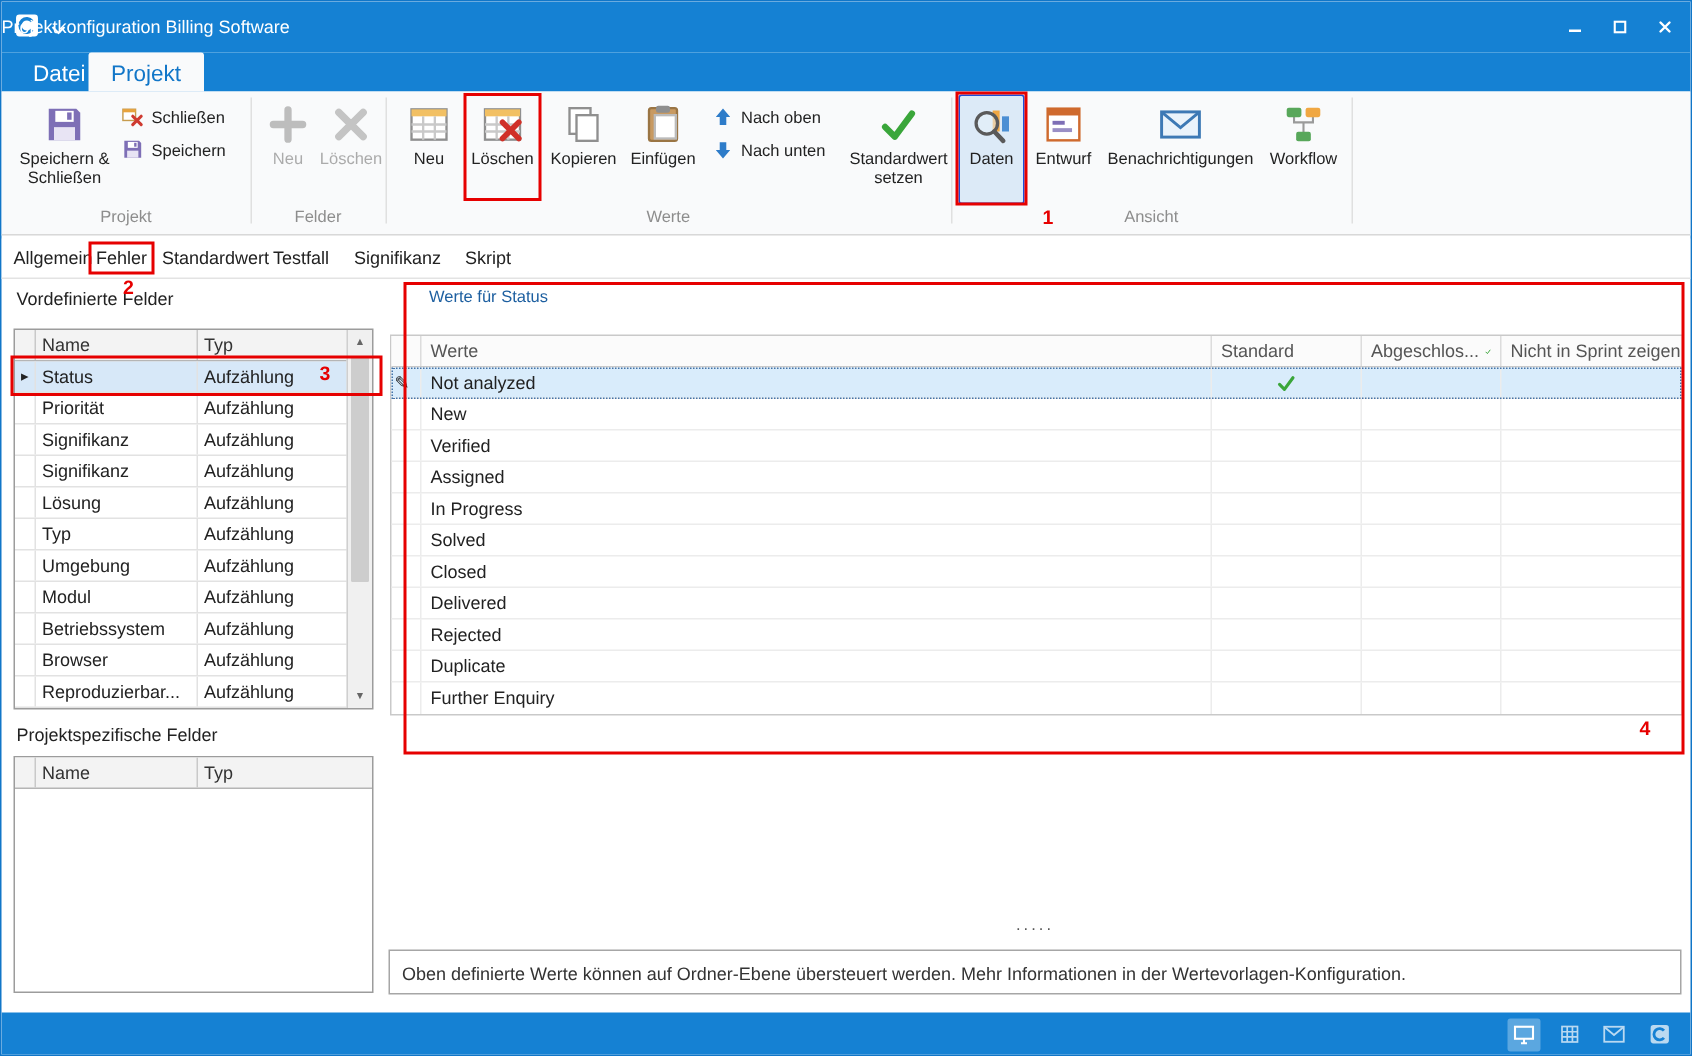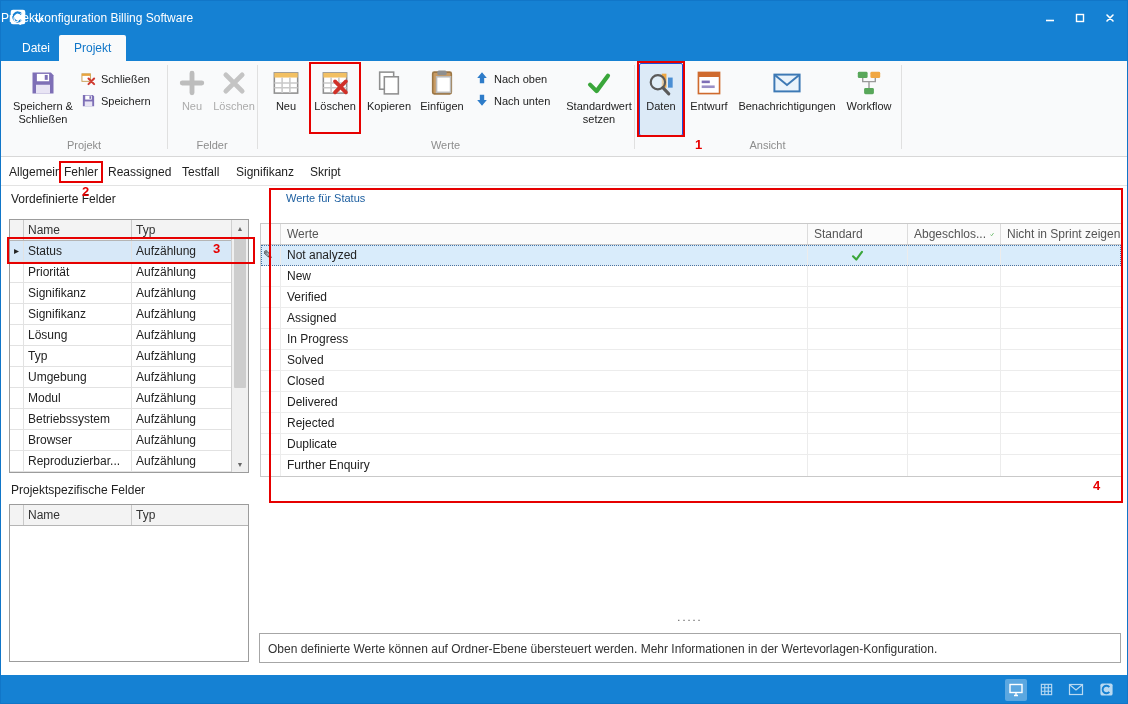--- a/index.html
+++ b/index.html
@@ -13,7 +13,7 @@
 .tb-btn{width:30px;height:26px;display:flex;align-items:center;justify-content:center;cursor:default}
 
 .ribtabs{position:absolute;top:34px;left:0;right:0;height:26px;background:#1581d3}
-.ribtab{position:absolute;top:0;height:26px;padding:6px 15px 0;font-size:12px;color:#fff;cursor:default}
+.ribtab{position:absolute;top:0;height:26px;padding:6px 15px 0;font-size:15px;color:#fff;cursor:default}
 .ribtab.active{background:#f9fafb;color:#1176c8;border-radius:2px 2px 0 0}
 
 .ribbon{position:absolute;top:60px;left:0;right:0;height:96px;background:#f9fafb;border-bottom:1px solid #d8d8d8}

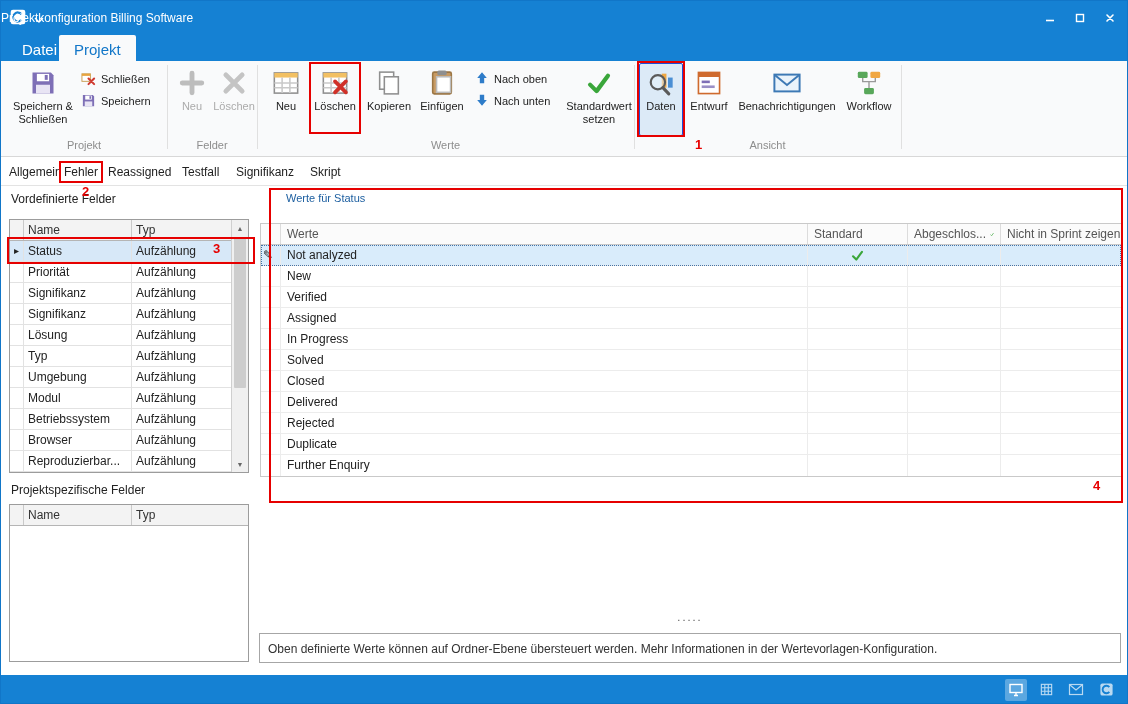--- a/index.html
+++ b/index.html
@@ -271,7 +271,7 @@
   <div class="doctabs">
     <div class="dtab" style="left:8px">Allgemein</div>
     <div class="dtab" style="left:63px">Fehler</div>
-    <div class="dtab" style="left:107px">Reassigned</div>
+    <div class="dtab" style="left:107px">Standardwert</div>
     <div class="dtab" style="left:181px">Testfall</div>
     <div class="dtab" style="left:235px">Signifikanz</div>
     <div class="dtab" style="left:309px">Skript</div>

